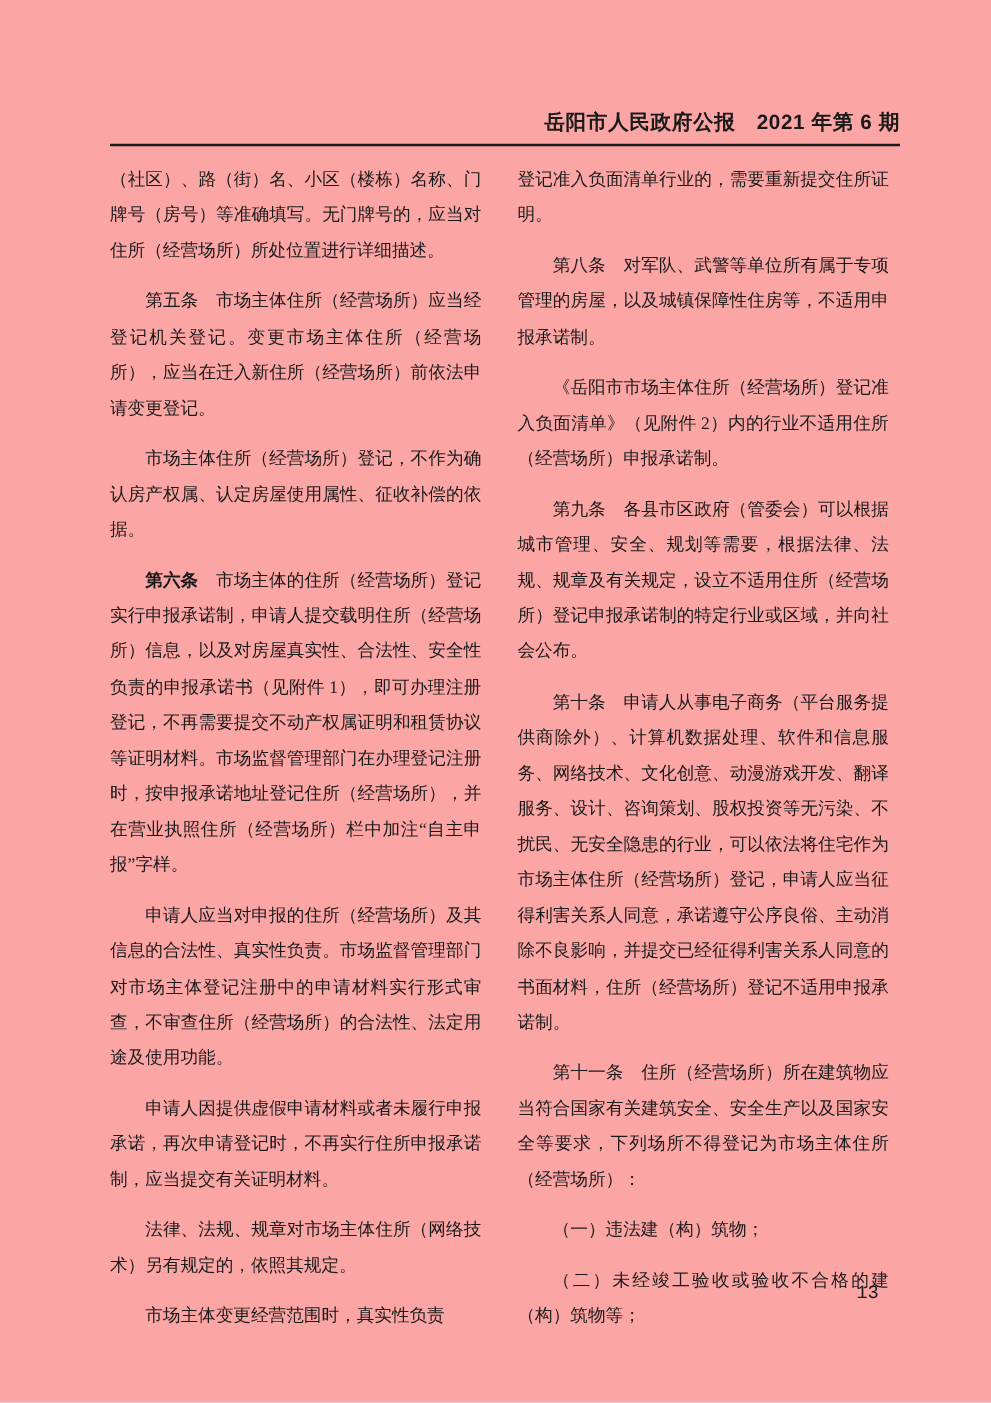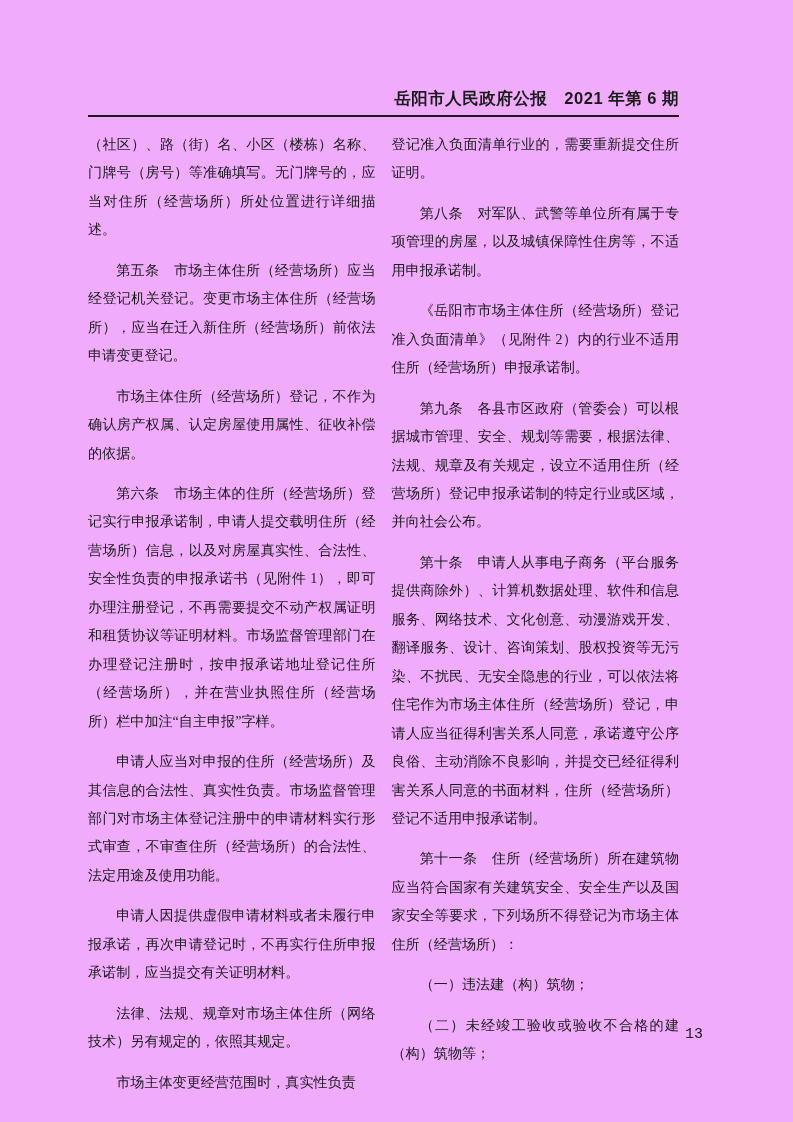--- a/index.html
+++ b/index.html
@@ -11,9 +11,9 @@
     position: relative;
     width: 793px;
     height: 1122px;
-    background: #f0abfc;
+    background: #fca5a5;
     box-sizing: border-box;
-    padding: 88px 114px 0 88px;
+    padding: 88px 73px 0 88px;
     font-family: "Liberation Serif", "DejaVu Serif", serif;
     color: #1a1a1a;
     overflow: hidden;

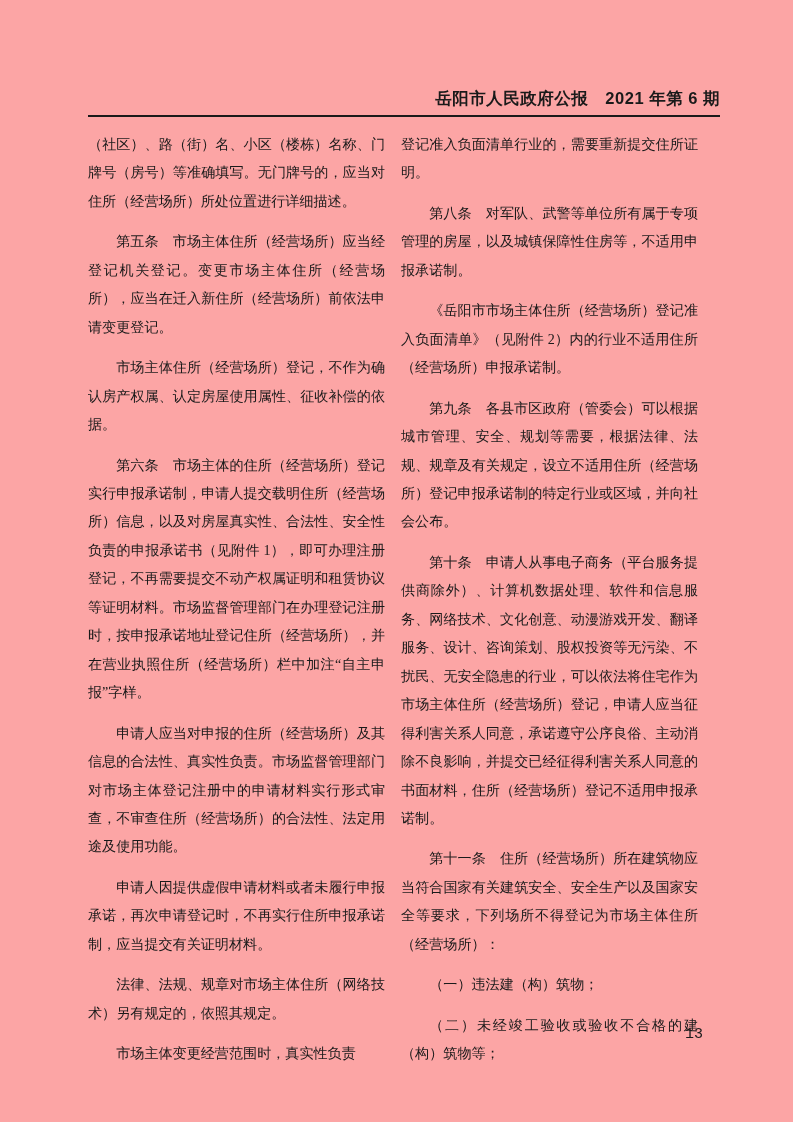--- a/index.html
+++ b/index.html
@@ -34,7 +34,7 @@
   }
   .columns {
     display: flex;
-    gap: 16px;
+    gap: 29px;
   }
   .column {
     width: 297px;

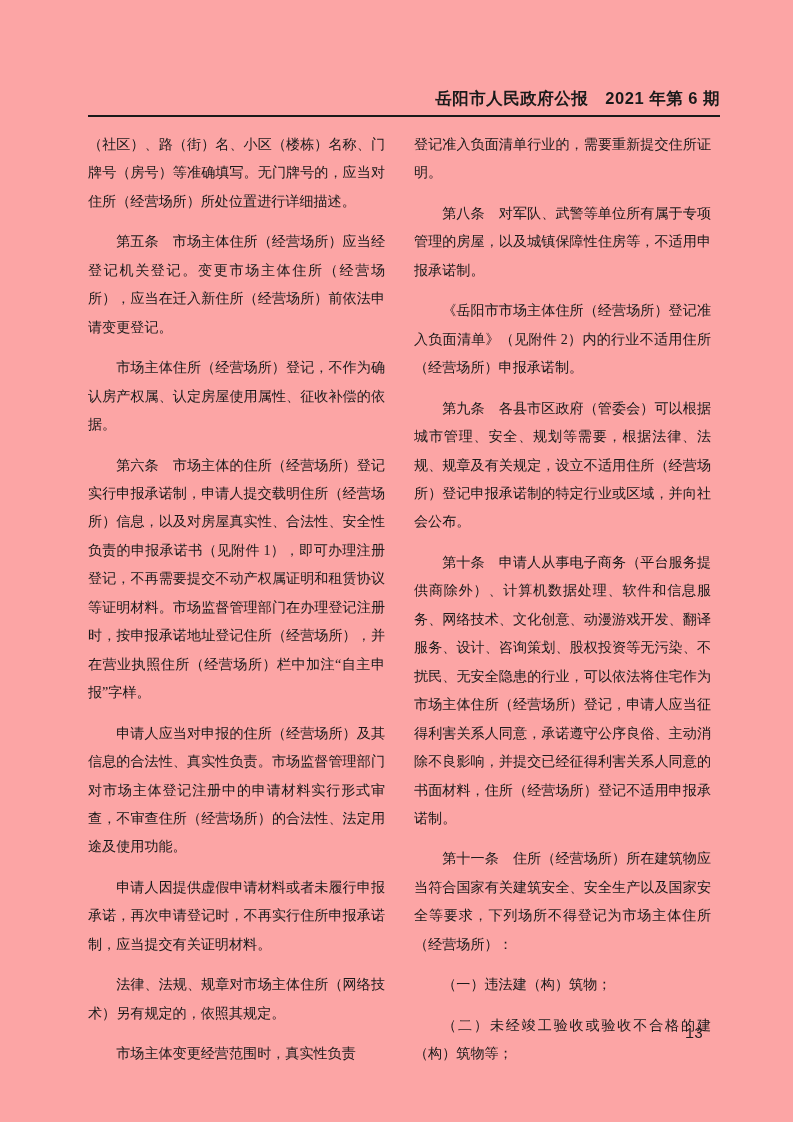--- a/index.html
+++ b/index.html
@@ -50,7 +50,7 @@
     margin-top: 12px;
   }
   .column b {
-    font-weight: normal;
+    font-weight: bold;
   }
   .page-number {
     position: absolute;

